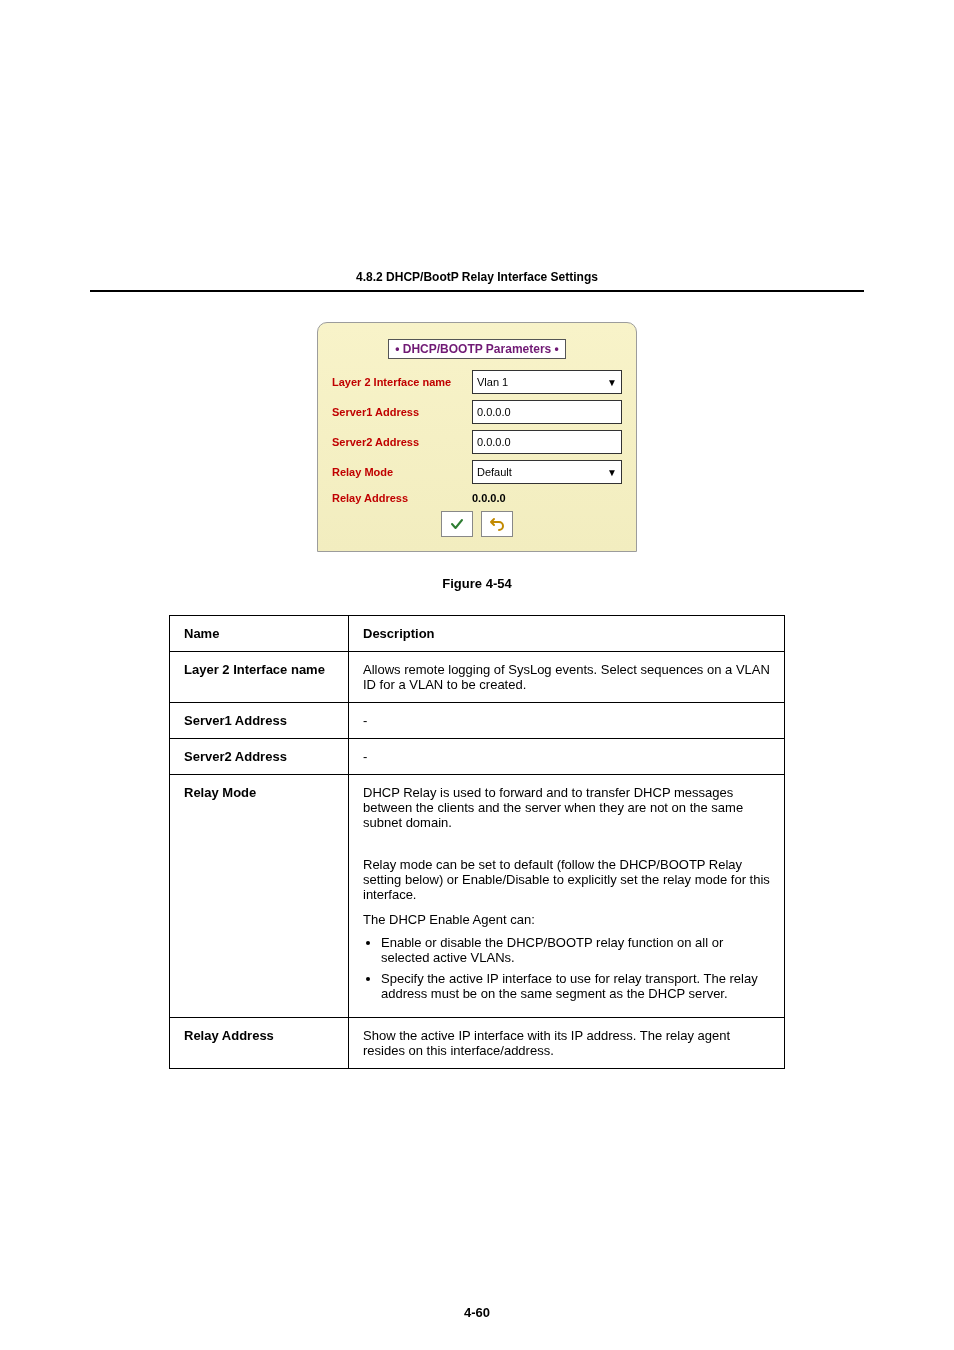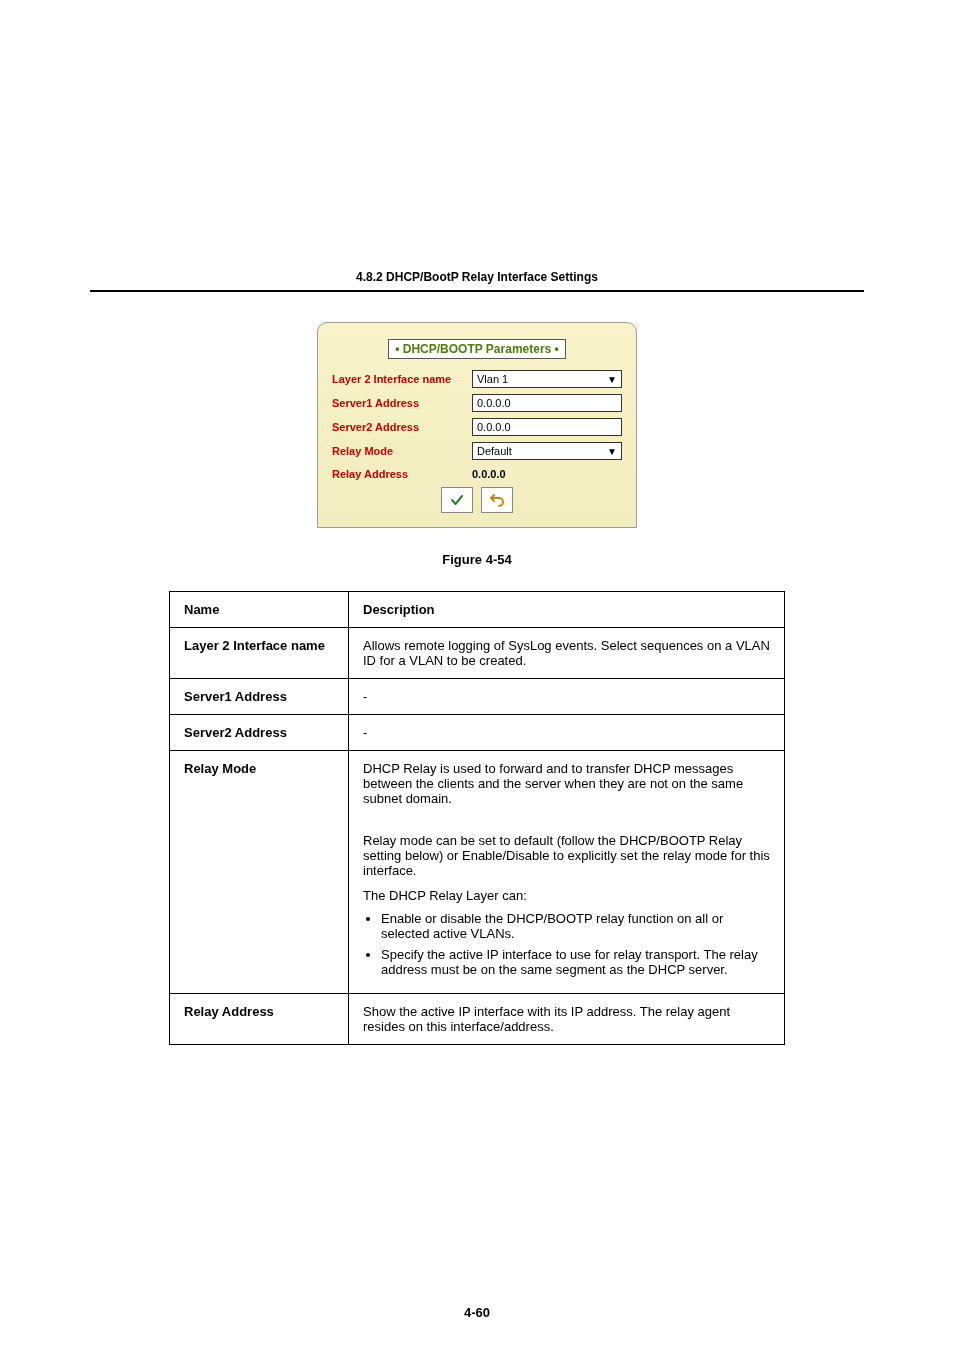--- a/index.html
+++ b/index.html
@@ -68,7 +68,7 @@
     border: 1px solid #555;
     padding: 2px 6px;
     font-weight: bold;
-    color: #4d7c0f;
+    color: #701a75;
     font-size: 12px;
   }
   .form-row {

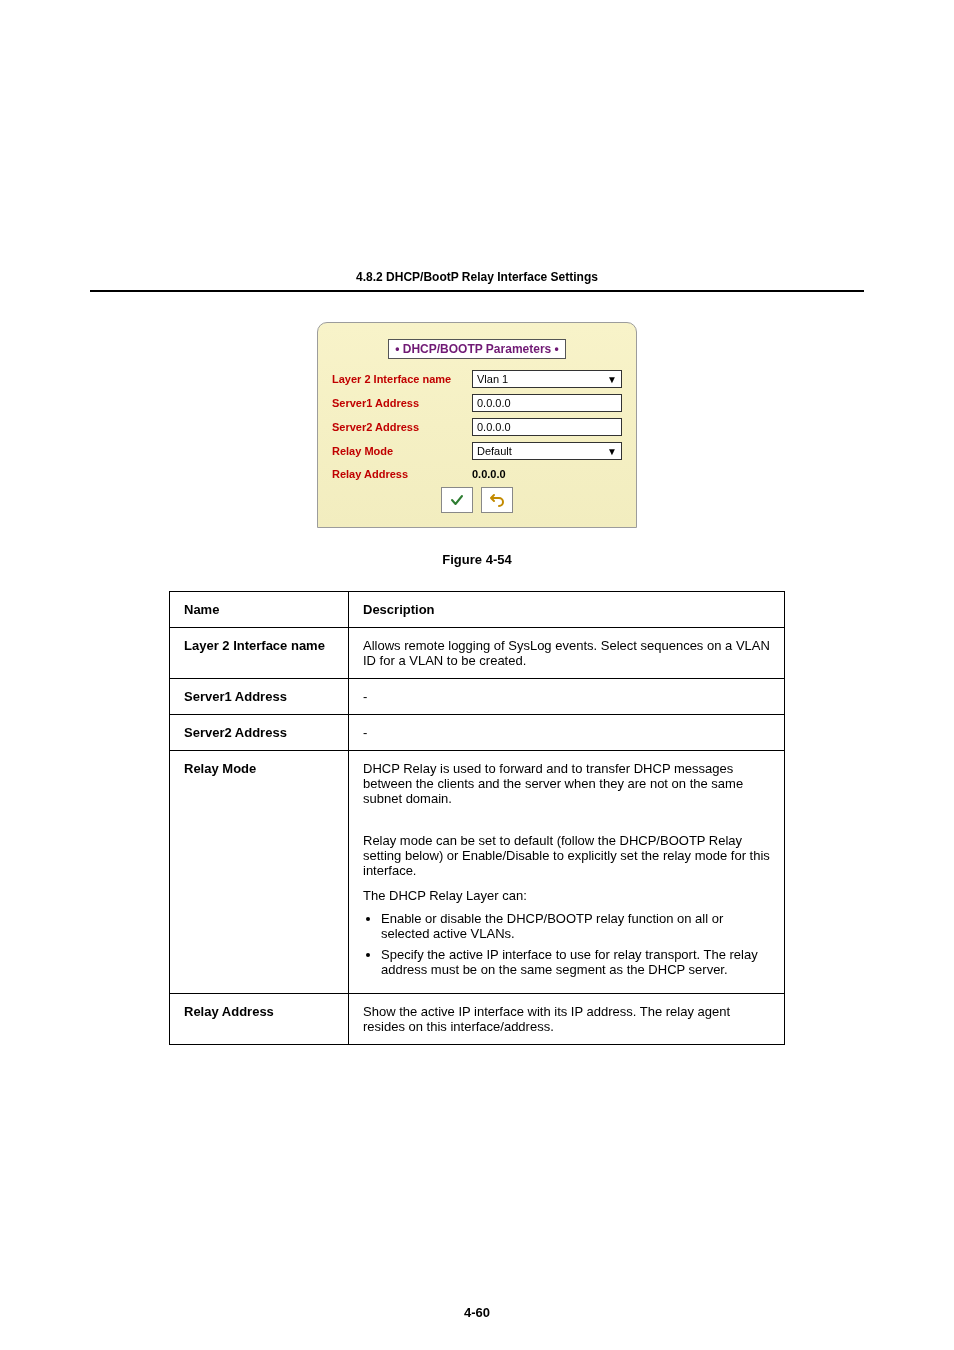--- a/index.html
+++ b/index.html
@@ -88,7 +88,7 @@
   .form-field .combo,
   .form-field .textin {
     width: 150px;
-    height: 18px;
+    height: 24px;
     background: #fff;
     border: 1px solid #333;
     font-size: 11px;

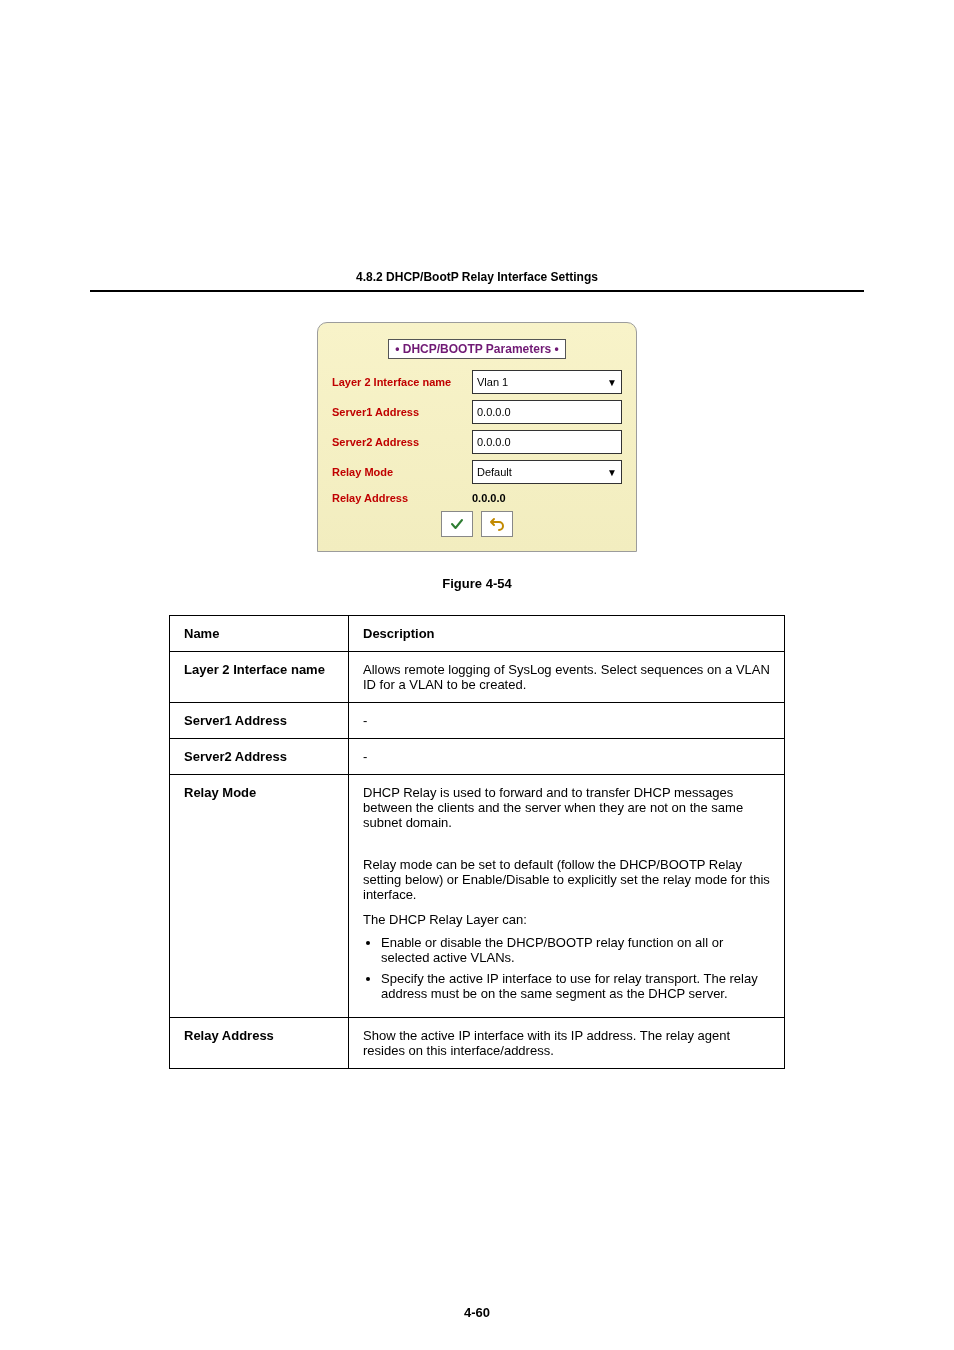--- a/index.html
+++ b/index.html
@@ -263,7 +263,7 @@
         <td>
           <div>DHCP Relay is used to forward and to transfer DHCP messages between the clients and the server when they are not on the same subnet domain.</div>
           <div style="margin-top:27px">Relay mode can be set to default (follow the DHCP/BOOTP Relay setting below) or Enable/Disable to explicitly set the relay mode for this interface.</div>
-          <div style="margin-top:10px">The DHCP Relay Layer can:</div>
+          <div style="margin-top:10px">The DHCP Enable Agent can:</div>
           <ul>
             <li>Enable or disable the DHCP/BOOTP relay function on all or selected active VLANs.</li>
             <li>Specify the active IP interface to use for relay transport. The relay address must be on the same segment as the DHCP server.</li>

